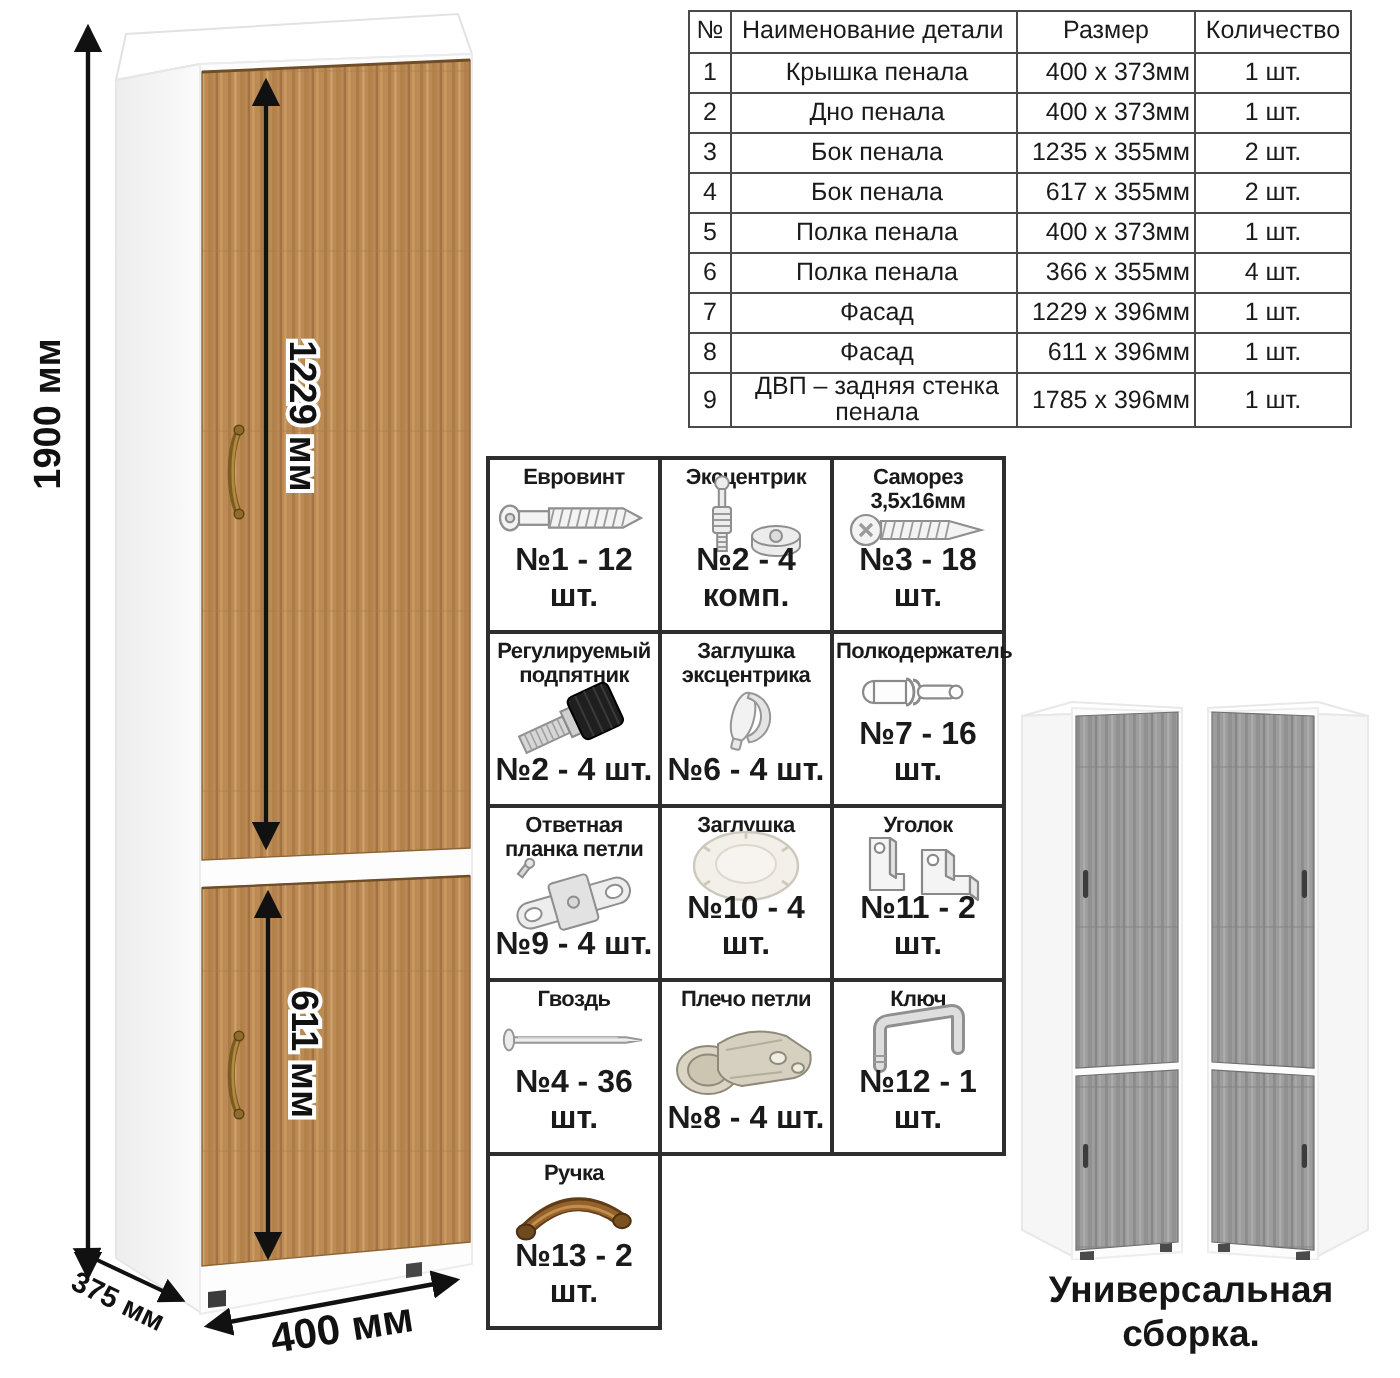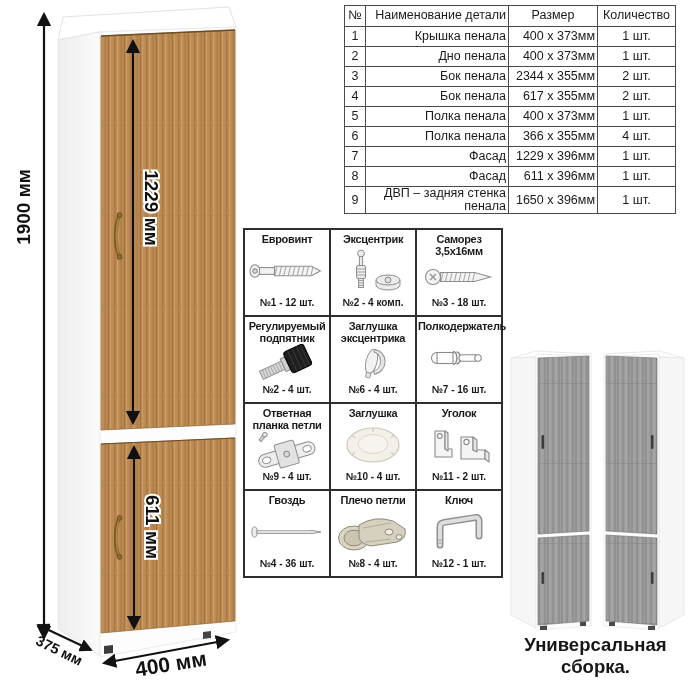--- a/index.html
+++ b/index.html
@@ -117,7 +117,7 @@
     <tbody>
         <tr>
       <th class="c-num">№</th>
-      <th class="c-name" style="text-align:right">Наименование детали</th>
+      <th class="c-name" style="text-align:left">Наименование детали</th>
       <th class="c-size">Размер</th>
       <th class="c-qty">Количество</th>
     </tr>

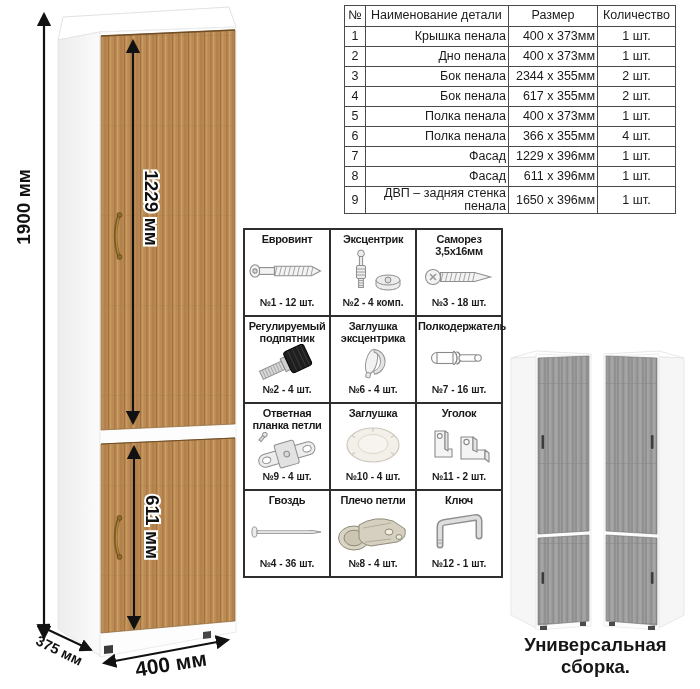--- a/index.html
+++ b/index.html
@@ -15,7 +15,7 @@
   table.parts td{height:19px;}
   tr.tall td{height:26px;}
   .c-num{width:16px;text-align:center;}
-  .c-name{width:135px;text-align:right;padding-left:5px !important;}
+  .c-name{width:135px;text-align:center;padding-left:5px !important;}
   .c-size{width:84px;text-align:right;}
   .c-qty{width:73px;text-align:center;}
 

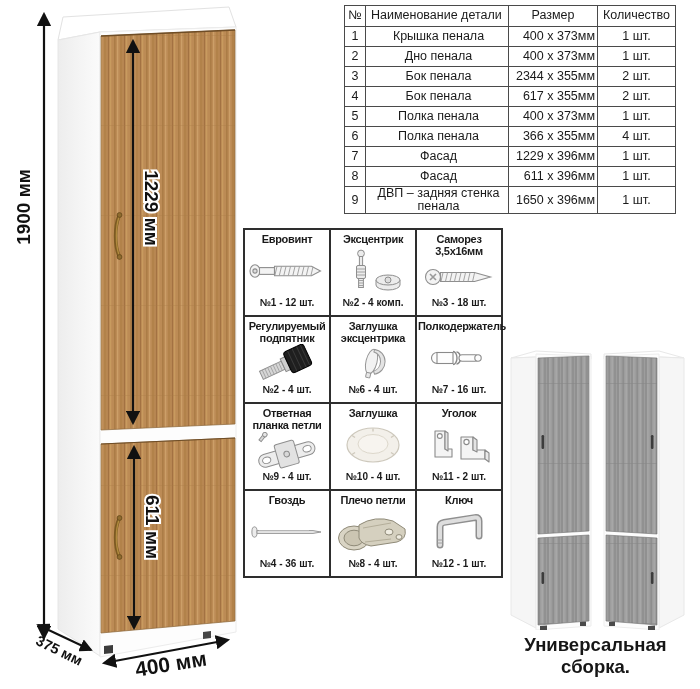--- a/index.html
+++ b/index.html
@@ -136,7 +136,7 @@
     <tr>
           <td class="c-num">3</td>
           <td class="c-name">Бок пенала</td>
-          <td class="c-size">2344 х 355мм</td>
+          <td class="c-size">1235 х 355мм</td>
           <td class="c-qty">2 шт.</td>
         </tr>
     <tr>

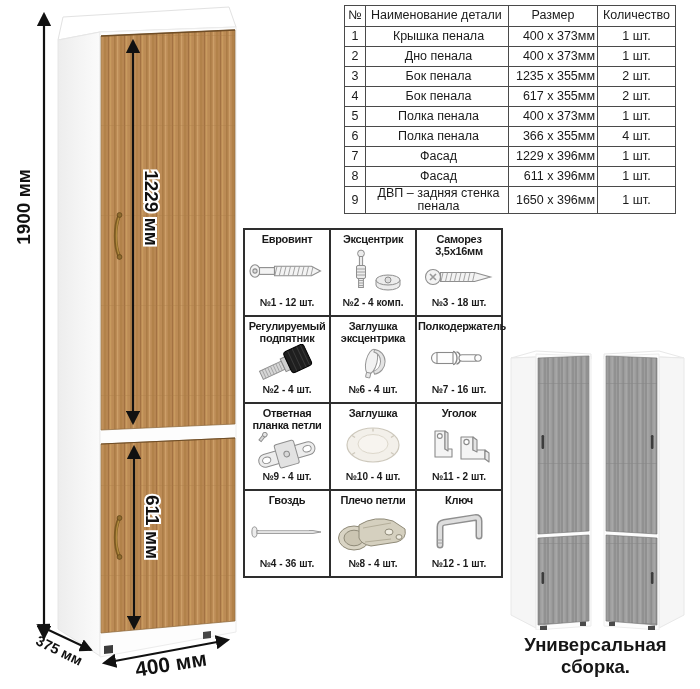--- a/index.html
+++ b/index.html
@@ -172,7 +172,7 @@
     <tr class="tall">
           <td class="c-num">9</td>
           <td class="c-name">ДВП – задняя стенка пенала</td>
-          <td class="c-size">1650 х 396мм</td>
+          <td class="c-size">1785 х 396мм</td>
           <td class="c-qty">1 шт.</td>
         </tr>
   </tbody>

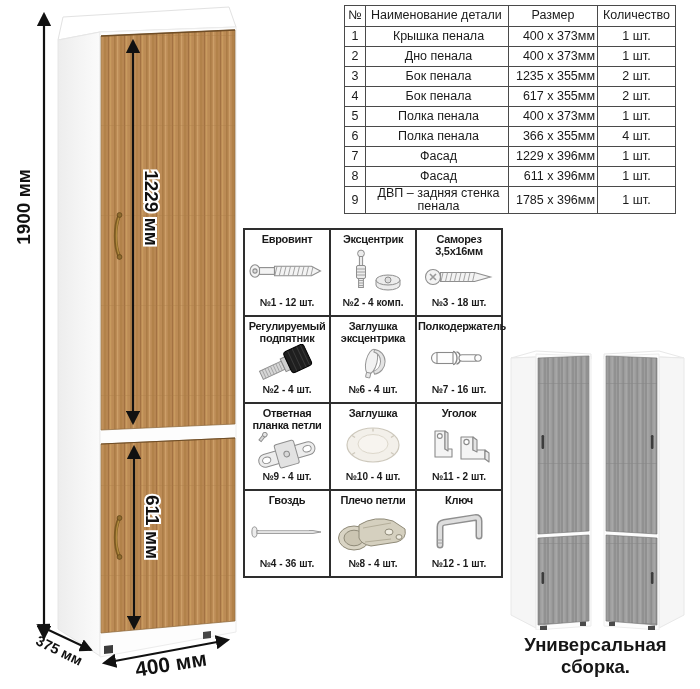--- a/index.html
+++ b/index.html
@@ -28,7 +28,7 @@
   .hw-title{font-size:11px;font-weight:bold;text-align:center;line-height:1.12;
             margin-top:3px;letter-spacing:-0.3px;width:82px;}
   .hw-icon{flex:1;display:flex;align-items:center;justify-content:center;min-height:0;}
-  .hw-qty{font-size:10px;font-weight:bold;text-align:center;margin-bottom:3px;}
+  .hw-qty{font-size:16px;font-weight:bold;text-align:center;margin-bottom:3px;}
 
   
   .ua-caption{position:absolute;left:488px;top:634px;width:215px;text-align:center;

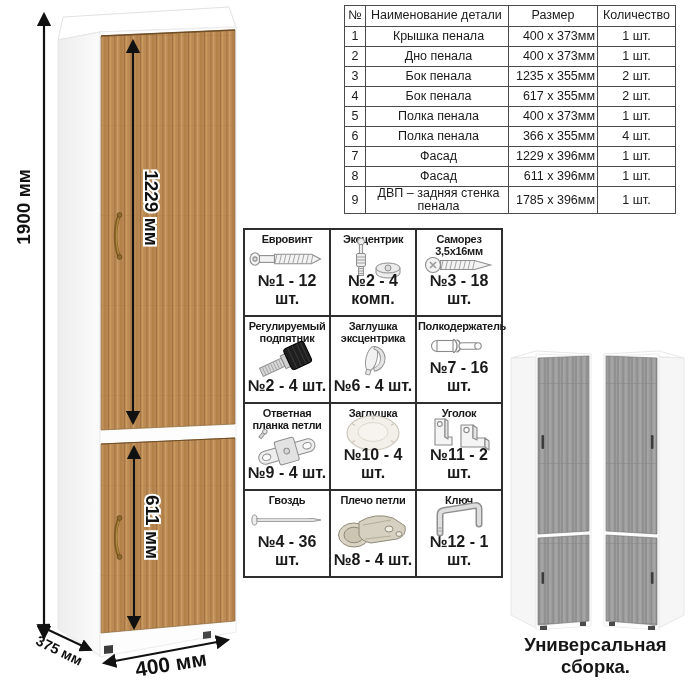--- a/index.html
+++ b/index.html
@@ -394,6 +394,25 @@
       </div>
           </td>
     </tr>
+    <tr>
+      <td class="hw-cell">
+            <div class="hw-inner">
+        <div class="hw-title">Ручка</div>
+        <div class="hw-icon">
+          <svg width="62" height="34" viewBox="0 0 62 34">
+                  <path d="M7,25 Q30,2 55,20" fill="none" stroke="#5f3d18" stroke-width="7" stroke-linecap="round"></path>
+                  <path d="M7,25 Q30,3 55,20" fill="none" stroke="#96622b" stroke-width="4.6" stroke-linecap="round"></path>
+                  <path d="M9,23.5 Q30,5 53,19.5" fill="none" stroke="#c08f4d" stroke-width="1.4"></path>
+                  <ellipse cx="7" cy="26" rx="4.6" ry="3.8" fill="#6e4a1e" stroke="#4c3010"></ellipse>
+                  <ellipse cx="55" cy="20.5" rx="4.4" ry="3.6" fill="#7a521f" stroke="#4c3010"></ellipse>
+                </svg>
+        </div>
+        <div class="hw-qty">№13 - 2 шт.</div>
+      </div>
+          </td>
+      <td class="hw-empty"></td>
+      <td class="hw-empty"></td>
+    </tr>
   </tbody>
     </table>
 

